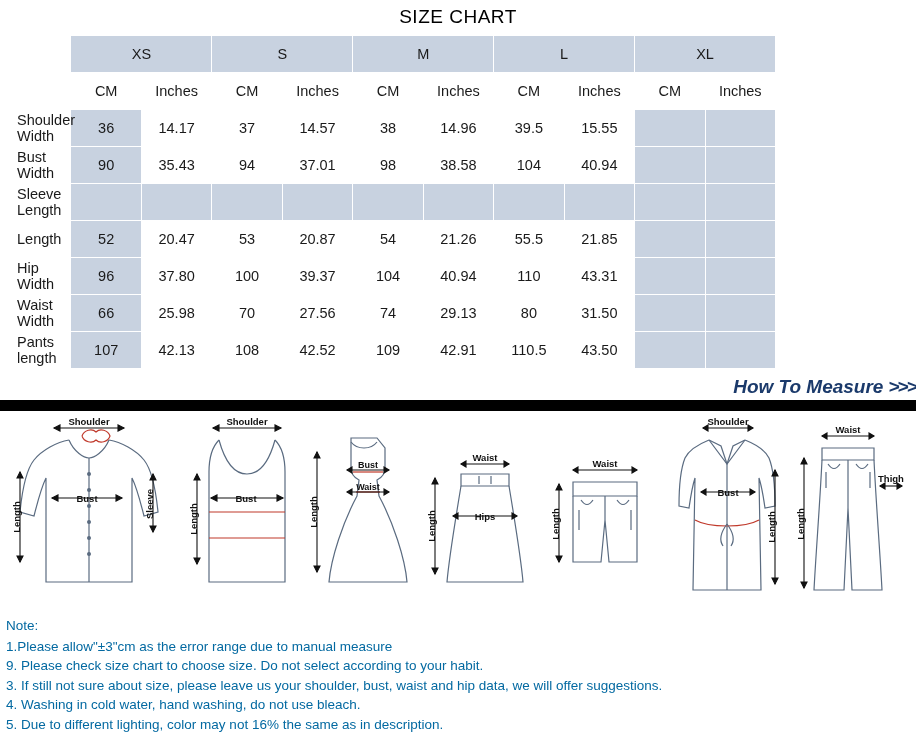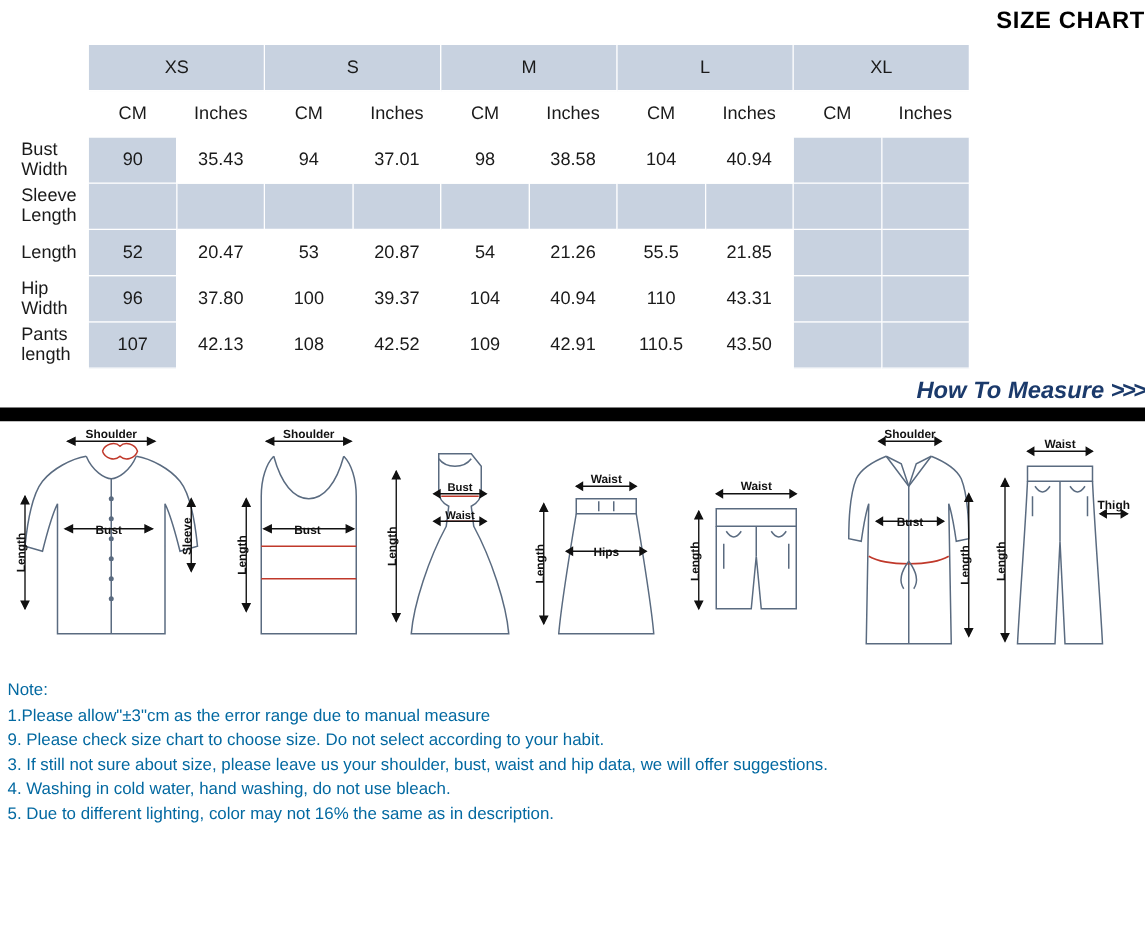--- a/index.html
+++ b/index.html
@@ -22,9 +22,9 @@
 
   
   .chart-title {
-    text-align: right;
+    text-align: center;
     font-size: 19px;
-    font-weight: bold;
+    font-weight: normal;
     letter-spacing: 0.5px;
     padding: 6px 0 7px 0;
     color: #000;

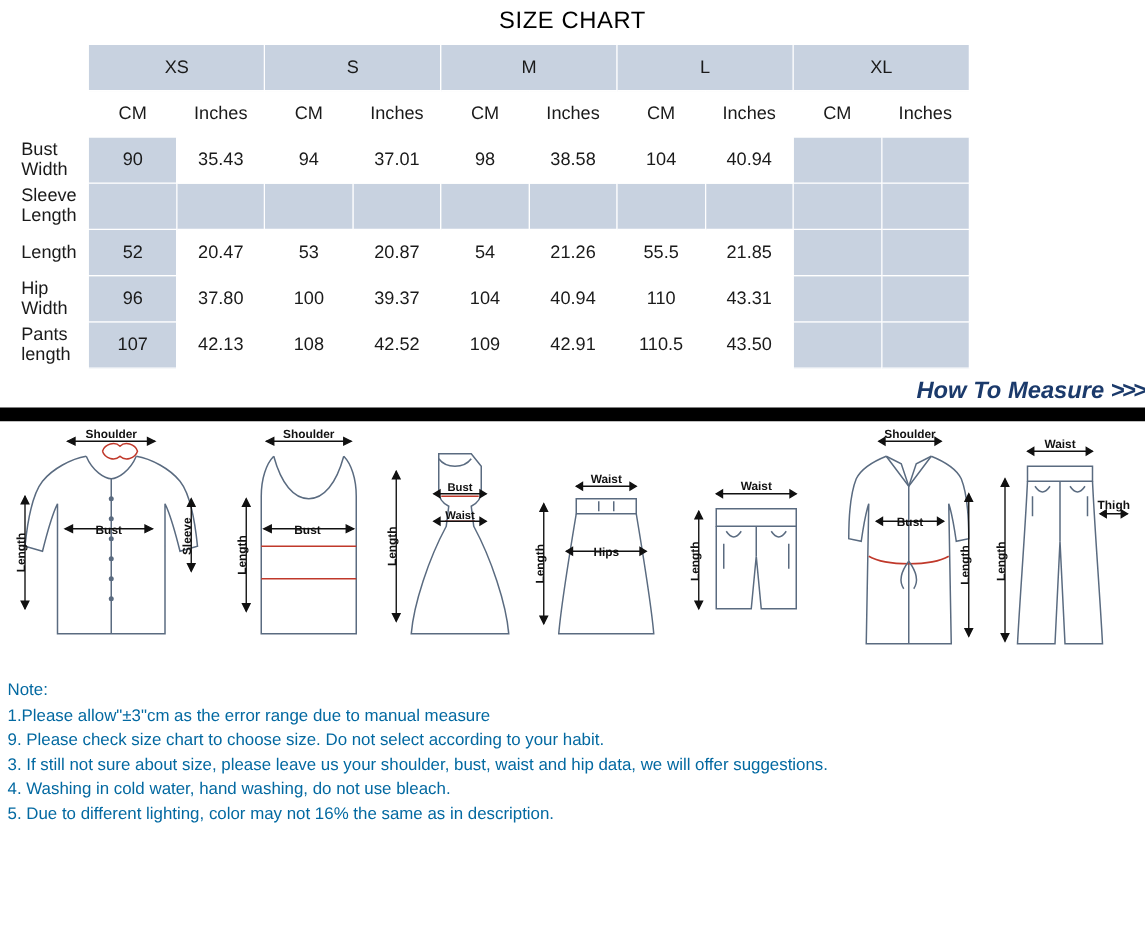--- a/index.html
+++ b/index.html
@@ -167,6 +167,19 @@
         <td class="unit-head">Inches</td>
       </tr>
 
+      <tr>
+        <td class="label-col">Shoulder Width</td>
+        <td class="cell-shade">36</td>
+        <td class="cell-plain">14.17</td>
+        <td class="cell-plain">37</td>
+        <td class="cell-plain">14.57</td>
+        <td class="cell-plain">38</td>
+        <td class="cell-plain">14.96</td>
+        <td class="cell-plain">39.5</td>
+        <td class="cell-plain">15.55</td>
+        <td class="blank-shade"></td>
+        <td class="blank-shade"></td>
+      </tr>
 
       <tr>
         <td class="label-col">Bust Width</td>

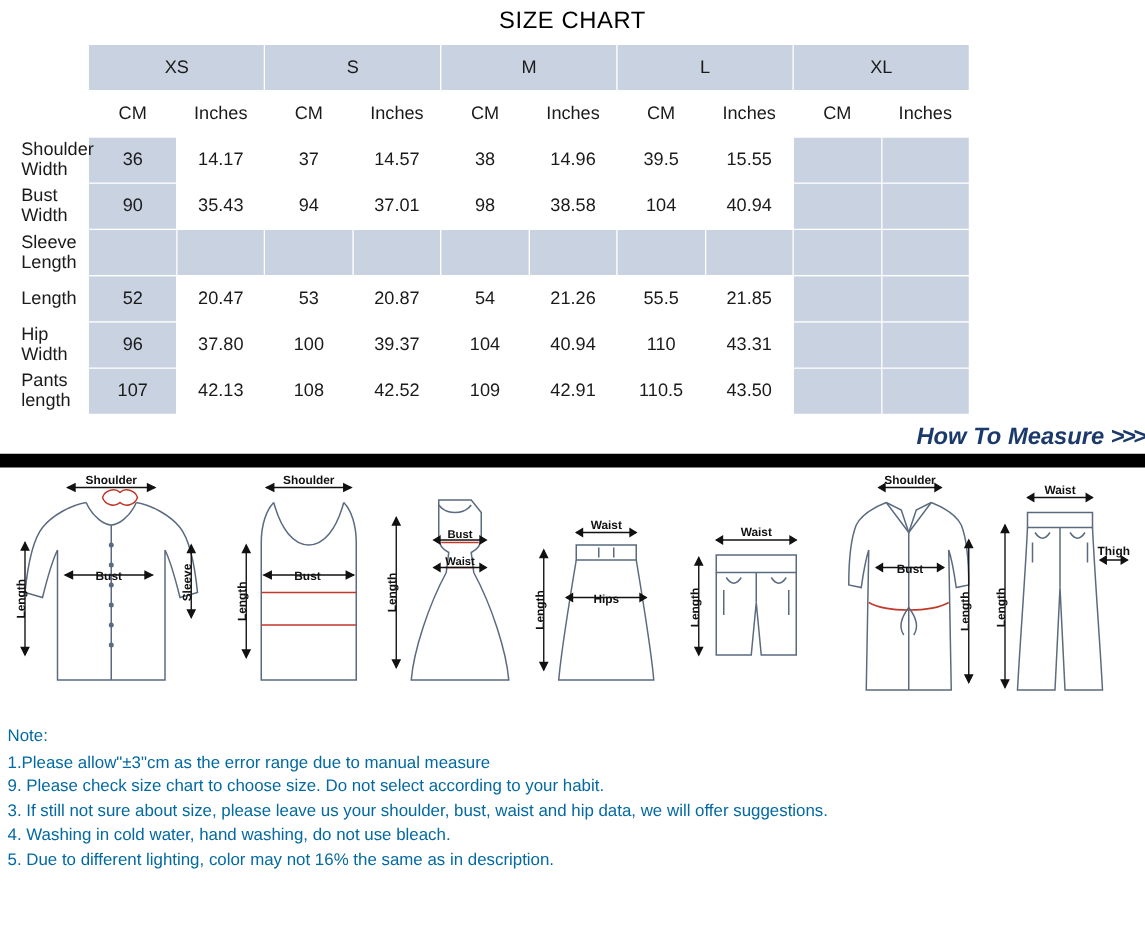--- a/index.html
+++ b/index.html
@@ -237,6 +237,19 @@
         <td class="blank-shade"></td>
       </tr>
 
+      <tr>
+        <td class="label-col">Waist Width</td>
+        <td class="cell-shade">66</td>
+        <td class="cell-plain">25.98</td>
+        <td class="cell-plain">70</td>
+        <td class="cell-plain">27.56</td>
+        <td class="cell-plain">74</td>
+        <td class="cell-plain">29.13</td>
+        <td class="cell-plain">80</td>
+        <td class="cell-plain">31.50</td>
+        <td class="blank-shade"></td>
+        <td class="blank-shade"></td>
+      </tr>
 
       <tr>
         <td class="label-col">Pants length</td>

